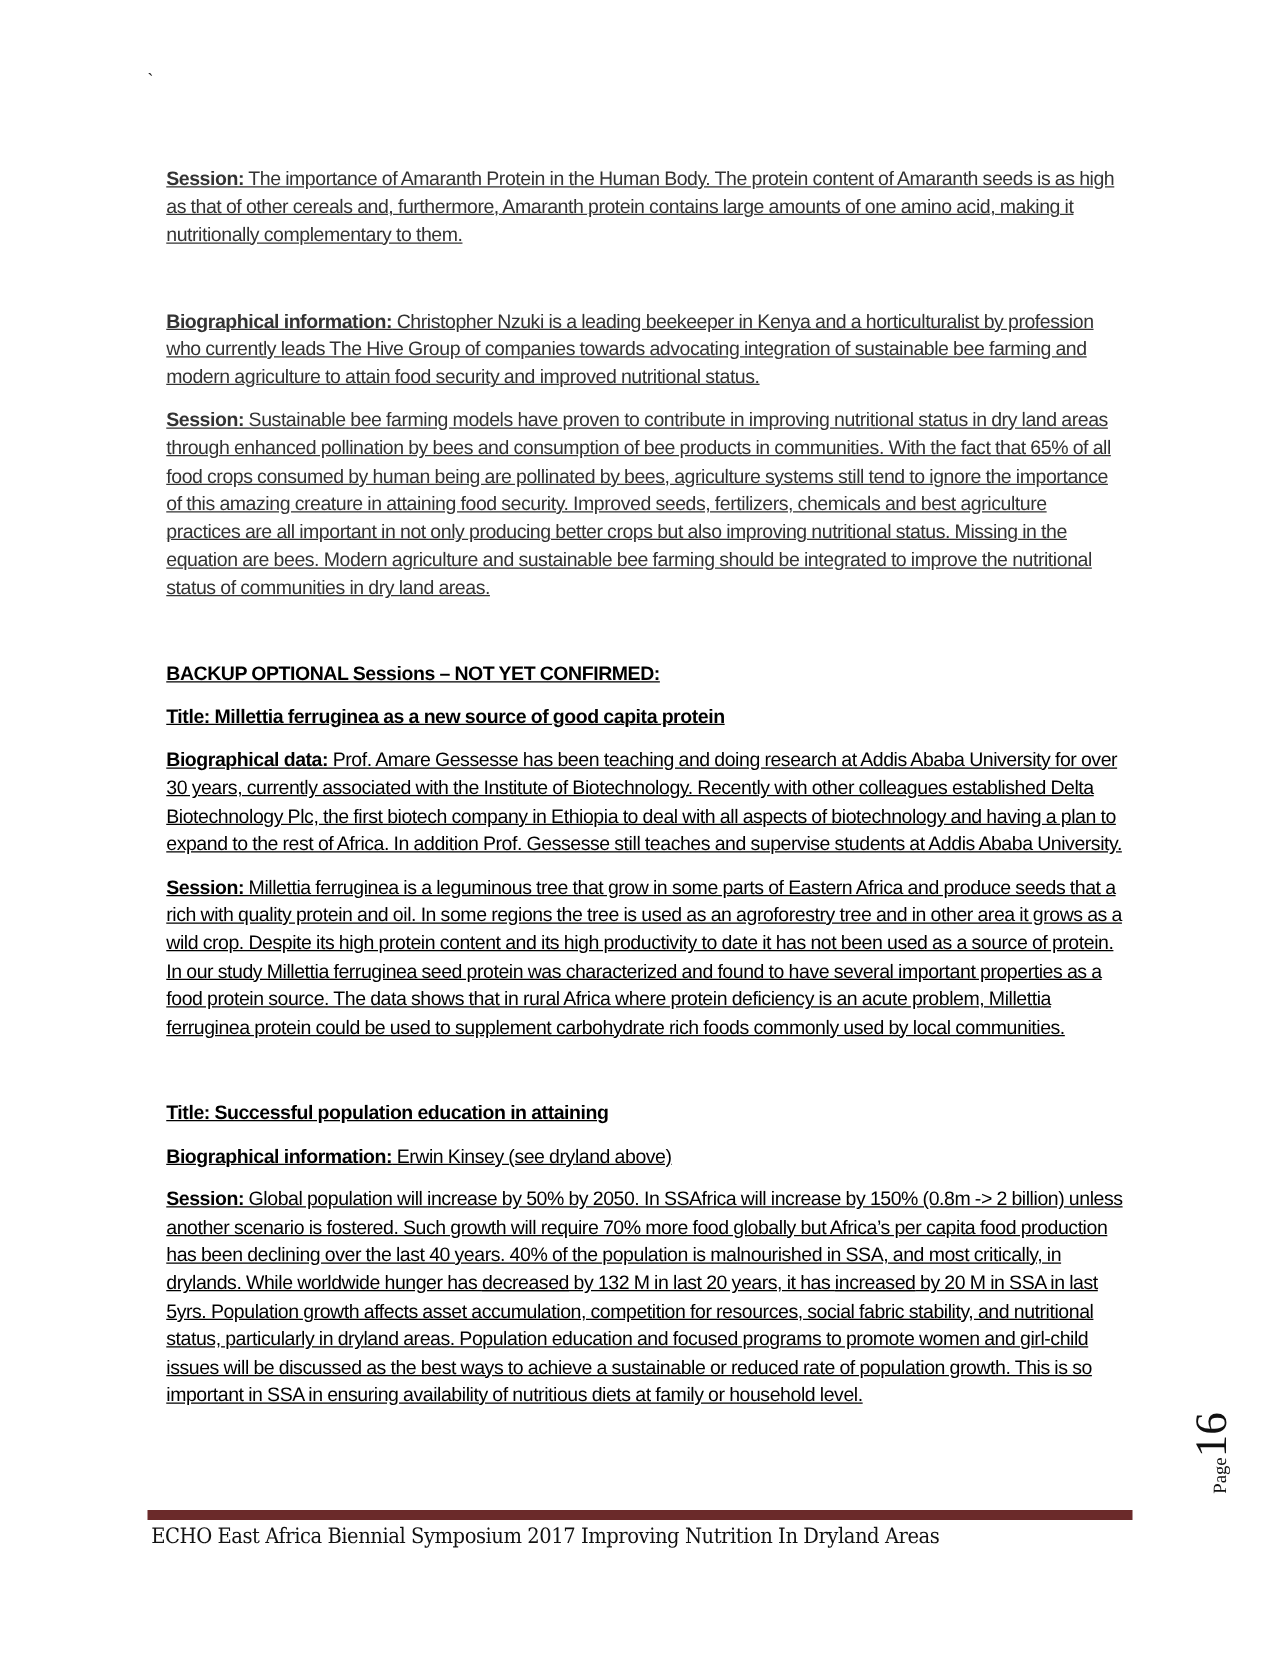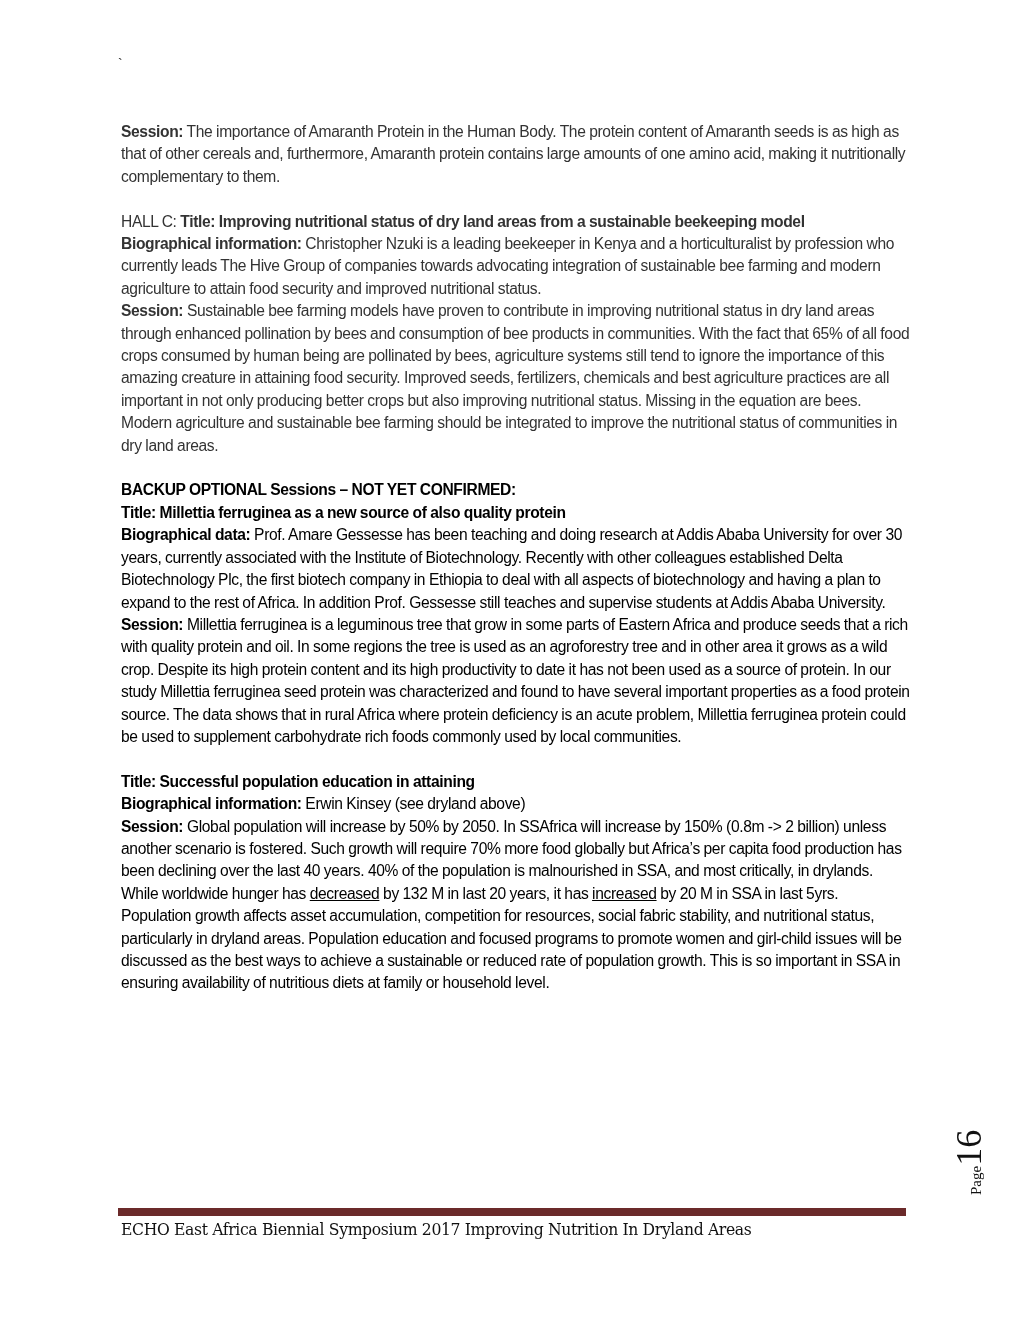--- a/index.html
+++ b/index.html
@@ -32,7 +32,8 @@
       word-spacing: -0.3px;
     }
     .content p {
-      margin: 0;
+      margin: 12px;
+      text-decoration: underline;
     }
     .gap {
       height: 22.4px;

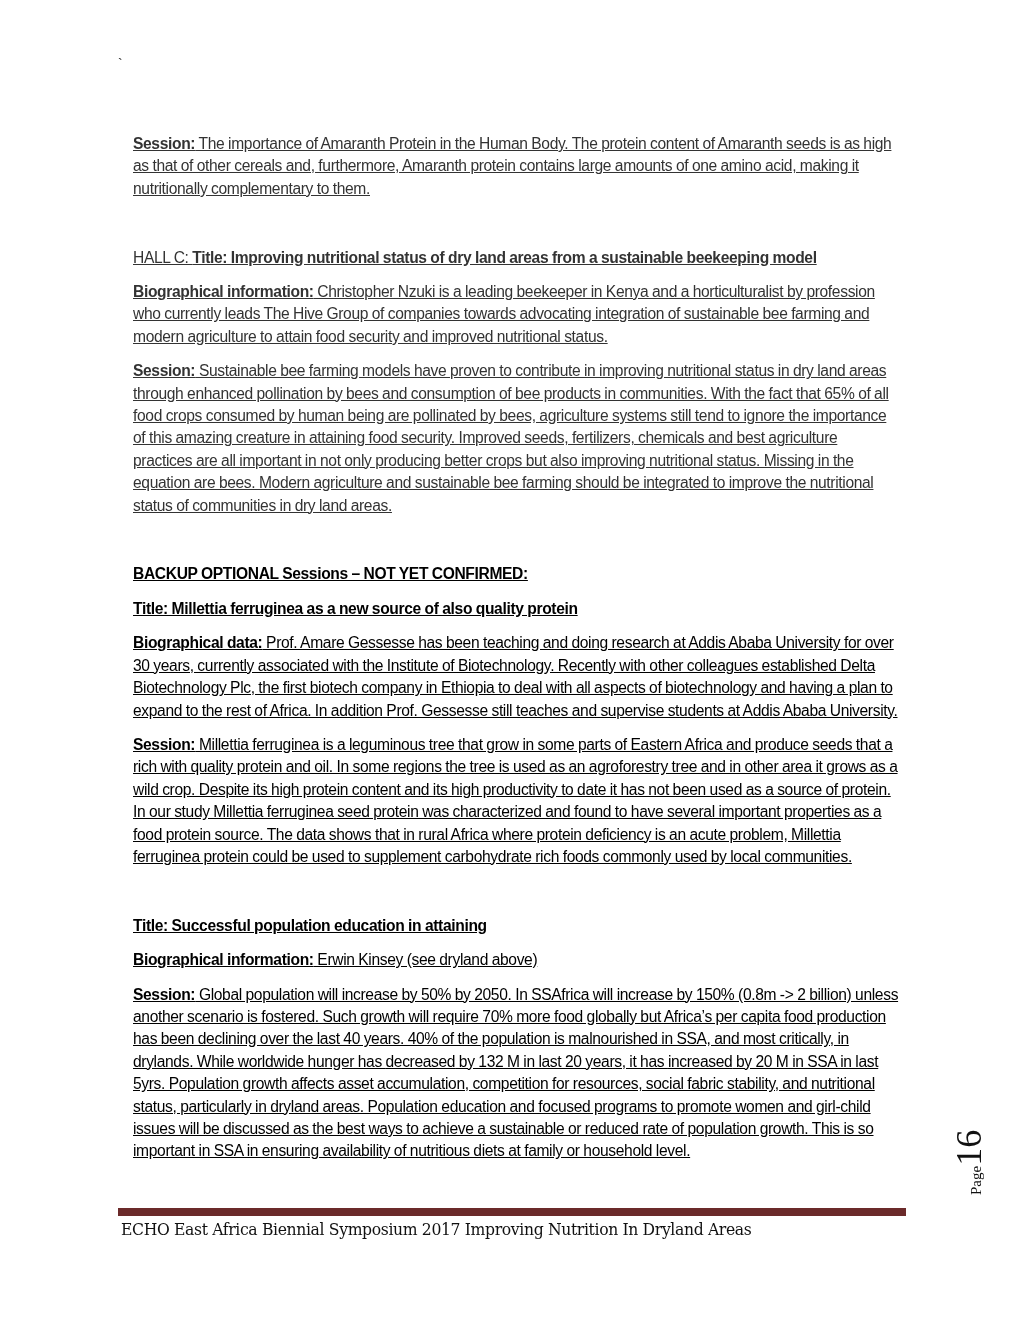--- a/index.html
+++ b/index.html
@@ -100,7 +100,6 @@
 
   <div class="gap"></div>
 
-  <p class="light"><span>HALL C: </span><b>Title: Improving nutritional status of dry land areas from a sustainable beekeeping model</b></p>
   <p class="light"><b>Biographical information:</b><span> Christopher Nzuki is a leading beekeeper in Kenya and a horticulturalist by profession who currently leads The Hive Group of companies towards advocating integration of sustainable bee farming and modern agriculture to attain food security and improved nutritional status.</span></p>
   <p class="light"><b>Session:</b><span>  Sustainable bee farming models have proven to contribute in improving nutritional status in dry land areas through enhanced pollination by bees and consumption of bee products in communities. With the fact that 65% of all food crops consumed by human being are pollinated by bees, agriculture systems still tend to ignore the importance of this amazing creature in attaining food security.  Improved seeds, fertilizers, chemicals and best agriculture practices are all important in not only producing better crops but also improving nutritional status. Missing in the equation are bees. Modern agriculture and sustainable bee farming should be integrated to improve the nutritional status of communities in dry land areas.</span></p>
 

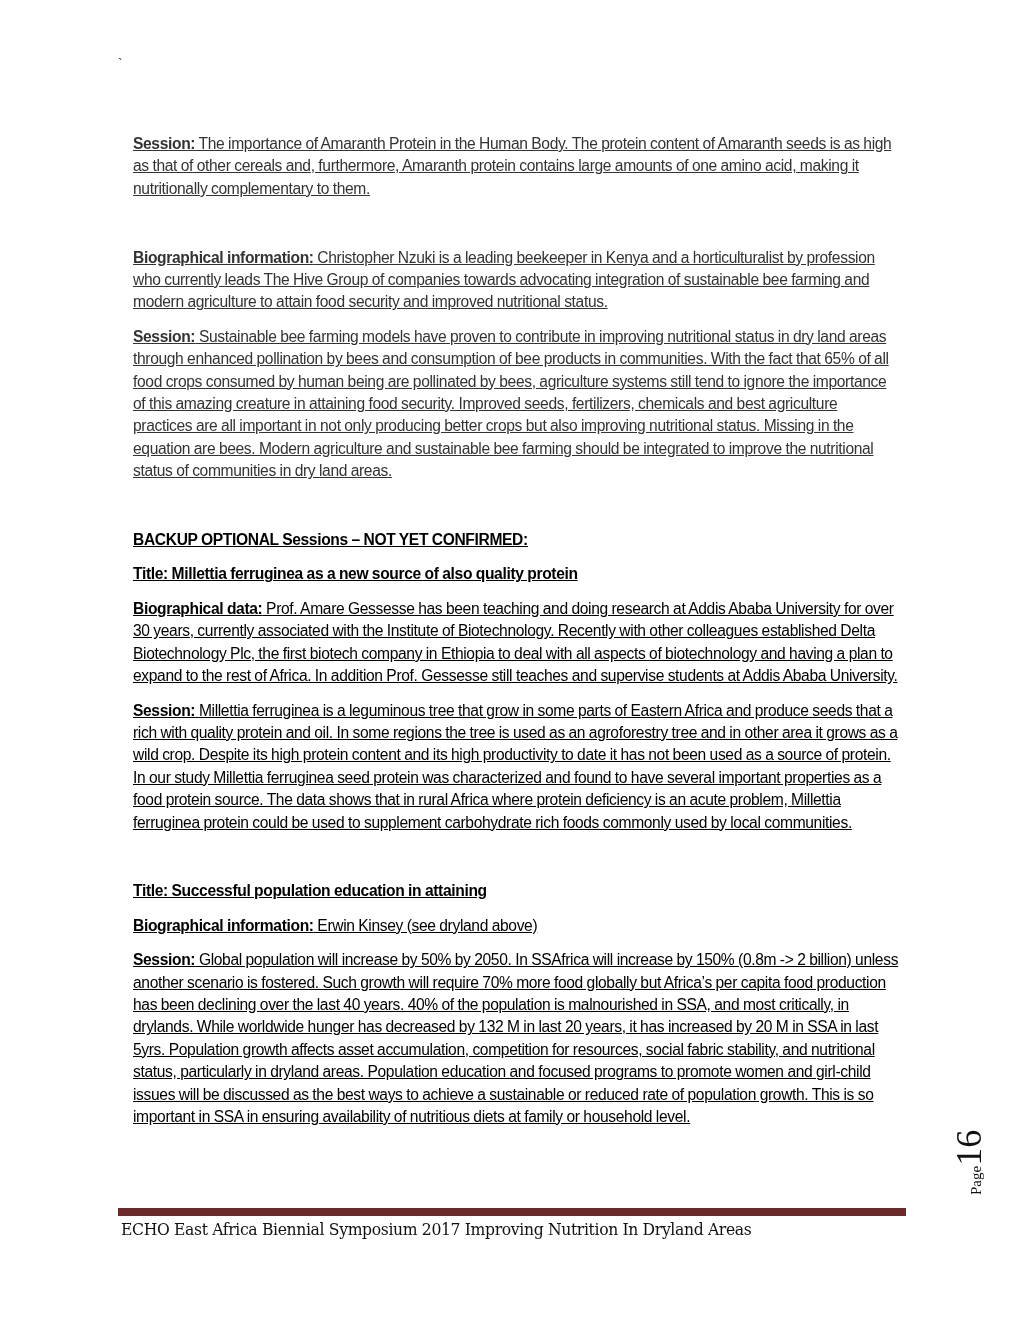--- a/index.html
+++ b/index.html
@@ -106,7 +106,7 @@
   <div class="gap"></div>
 
   <p class="dark"><b>BACKUP OPTIONAL Sessions – NOT YET CONFIRMED:</b></p>
-  <p class="dark"><b>Title: Millettia ferruginea as a new source of also quality protein</b></p>
+  <p class="dark"><b>Title: Millettia ferruginea as a new source of good capita protein</b></p>
   <p class="dark"><b>Biographical data:</b><span> Prof. Amare Gessesse has been teaching and doing research at Addis Ababa University for over 30 years, currently associated with the Institute of Biotechnology. Recently with other colleagues established Delta Biotechnology Plc, the first biotech company in Ethiopia to deal with all aspects of biotechnology and having a plan to expand to the rest of Africa. In addition Prof. Gessesse still teaches and supervise students at Addis Ababa University.</span></p>
   <p class="dark"><b>Session:</b><span> Millettia ferruginea is a leguminous tree that grow in some parts of Eastern Africa and produce seeds that a rich with quality protein and oil. In some regions the tree is used as an agroforestry tree and in other area it grows as a wild crop. Despite its high protein content and its high productivity to date it has not been used as a source of protein. In our study Millettia ferruginea seed protein was characterized and found to have several important properties as a food protein source. The data shows that in rural Africa where protein deficiency is an acute problem, Millettia ferruginea protein could be used to supplement carbohydrate rich foods commonly used by local communities.</span></p>
 

